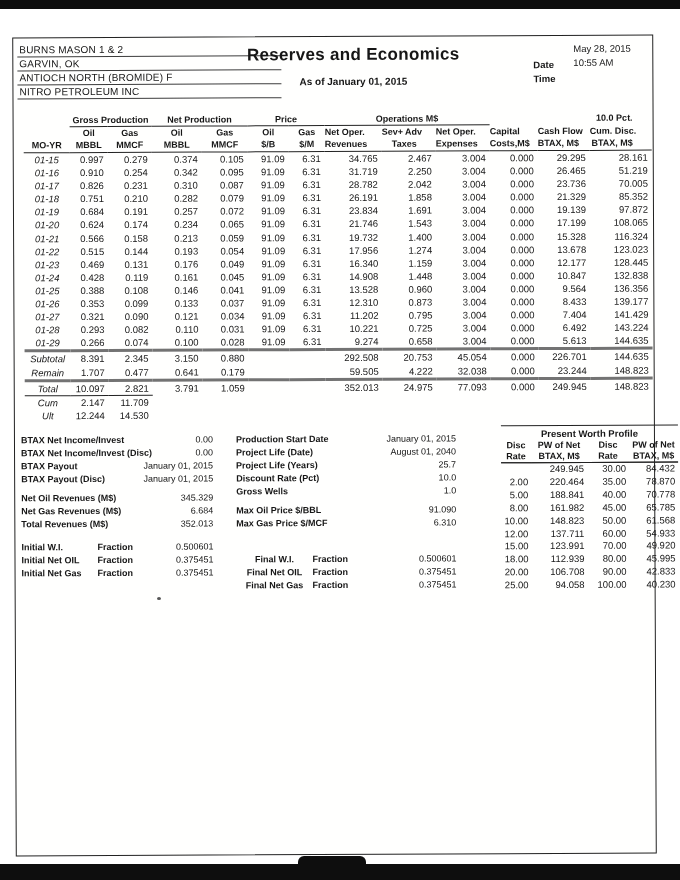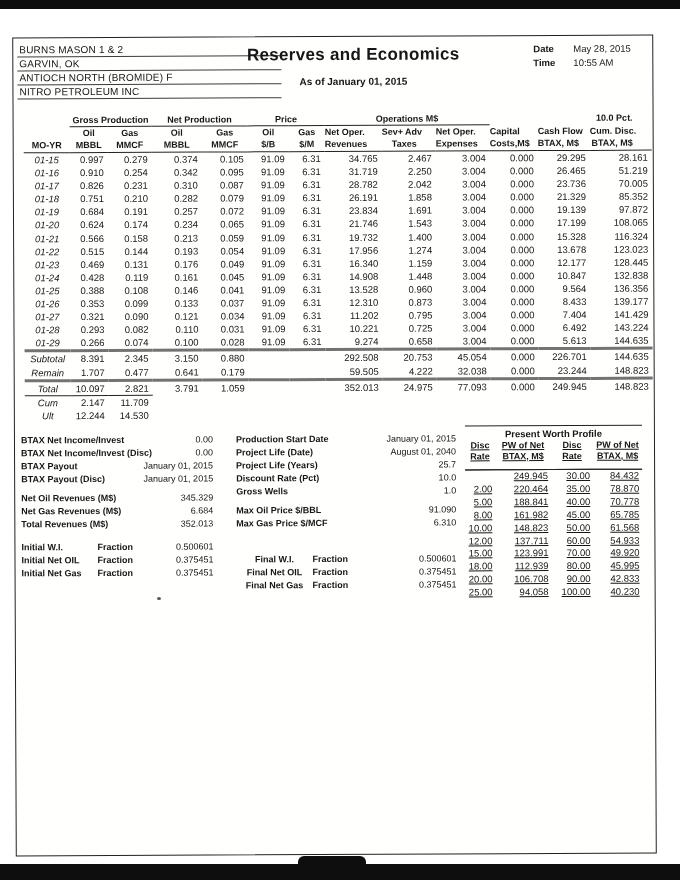--- a/index.html
+++ b/index.html
@@ -26,7 +26,7 @@
   .asof { font-size: 10px; font-weight: bold; margin-top: 11px; }
   .hdr-right { position: absolute; left: 520px; top: 6px; width: 118px; font-size: 9.5px; }
   .dt { display: flex; height: 14px; line-height: 14px; }
-  .dtl { width: 40px; font-weight: bold; }
+  .dtl { width: 40px; font-weight: bold; margin-top: 16px; }
   .dtv { white-space: nowrap; }
   
   .main { position: absolute; left: 10px; top: 76px; width: 628px; border-collapse: collapse; table-layout: fixed; }

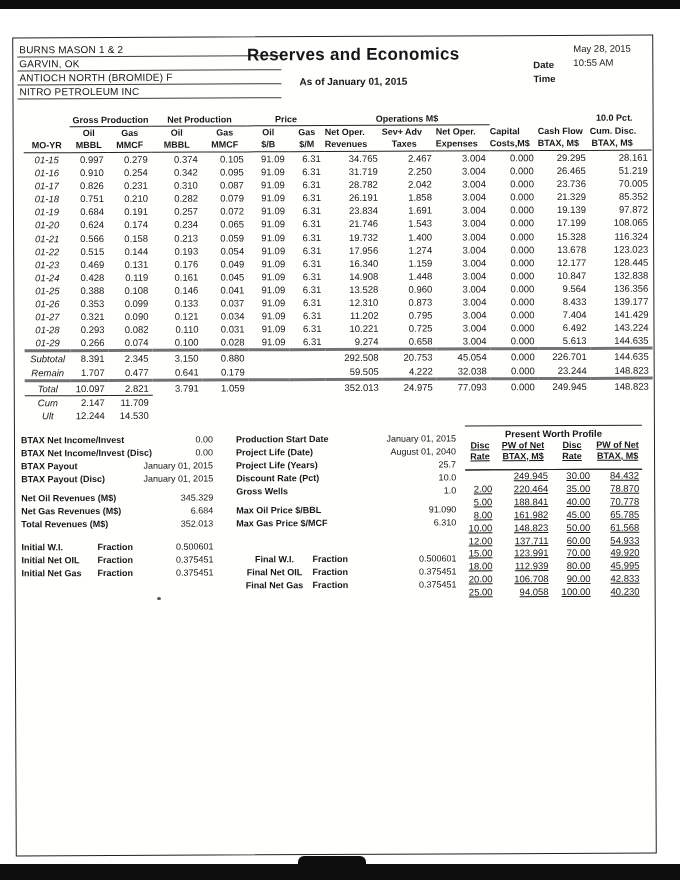--- a/index.html
+++ b/index.html
@@ -49,7 +49,7 @@
   .srow .val { margin-left: auto; font-weight: normal; }
   .sp6 { height: 6px; } .sp10 { height: 10px; } .sp13 { height: 13px; }
   
-  .pw { position: absolute; left: 450px; top: 389px; width: 177px; border-top: 1px solid #222; }
+  .pw { position: absolute; left: 486px; top: 389px; width: 177px; border-top: 1px solid #222; }
   .pw-title { text-align: center; font-weight: bold; font-size: 9.5px; height: 13px; line-height: 13px; margin-top: 1px; }
   .pw table { width: 100%; border-collapse: collapse; table-layout: fixed; text-decoration: underline; }
   .pw th { font-weight: bold; font-size: 9px; line-height: 10.5px; padding: 0; text-align: center; white-space: nowrap; }

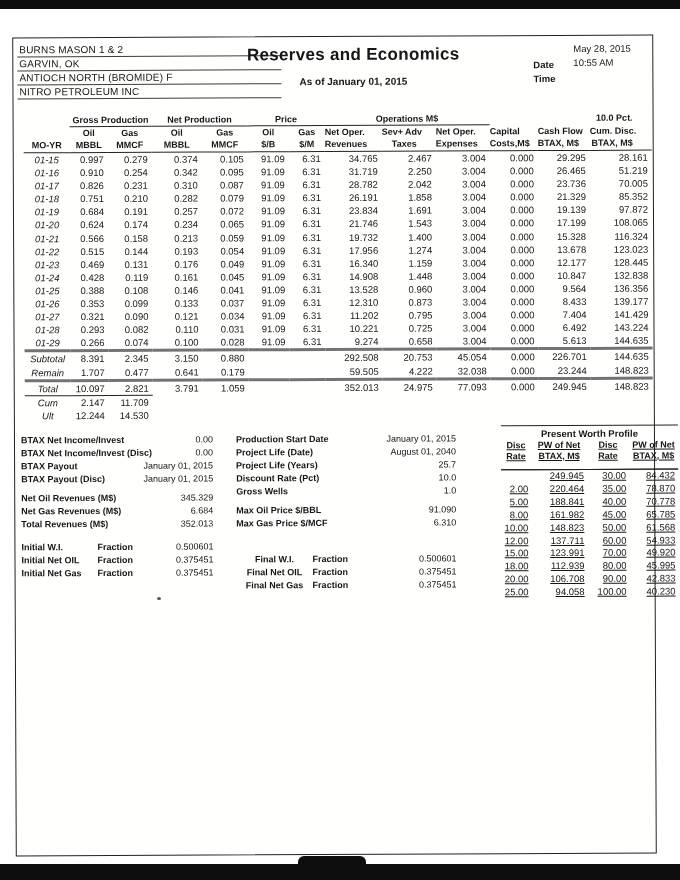--- a/index.html
+++ b/index.html
@@ -51,7 +51,7 @@
   
   .pw { position: absolute; left: 486px; top: 389px; width: 177px; border-top: 1px solid #222; }
   .pw-title { text-align: center; font-weight: bold; font-size: 9.5px; height: 13px; line-height: 13px; margin-top: 1px; }
-  .pw table { width: 100%; border-collapse: collapse; table-layout: fixed; text-decoration: underline; }
+  .pw table { width: 100%; border-collapse: collapse; table-layout: fixed; }
   .pw th { font-weight: bold; font-size: 9px; line-height: 10.5px; padding: 0; text-align: center; white-space: nowrap; }
   .pw thead tr.last th { border-bottom: 1px solid #222; padding-bottom: 8px; }
   .pw td { text-align: right; padding: 0 3px 0 0; line-height: 12.9px; height: 12.9px; font-size: 9.5px; white-space: nowrap; }

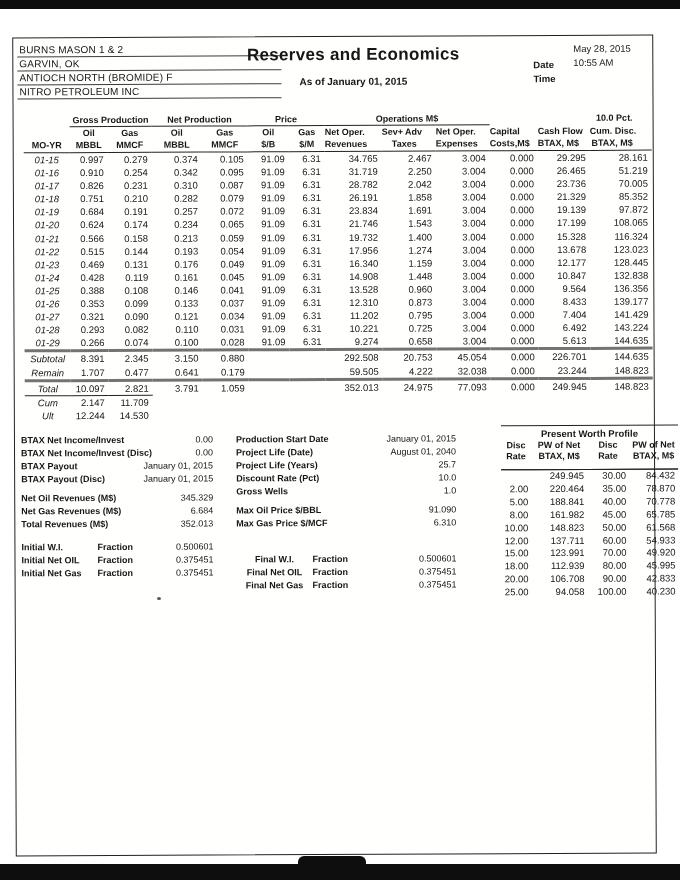--- a/index.html
+++ b/index.html
@@ -53,7 +53,7 @@
   .pw-title { text-align: center; font-weight: bold; font-size: 9.5px; height: 13px; line-height: 13px; margin-top: 1px; }
   .pw table { width: 100%; border-collapse: collapse; table-layout: fixed; }
   .pw th { font-weight: bold; font-size: 9px; line-height: 10.5px; padding: 0; text-align: center; white-space: nowrap; }
-  .pw thead tr.last th { border-bottom: 1px solid #222; padding-bottom: 8px; }
+  .pw thead tr.last th { border-bottom: 1px solid #222; padding-bottom: 1px; }
   .pw td { text-align: right; padding: 0 3px 0 0; line-height: 12.9px; height: 12.9px; font-size: 9.5px; white-space: nowrap; }
   
   .bar-top { position: absolute; left: 0; top: 0; width: 680px; height: 9px; background: #0e0e0e; }

